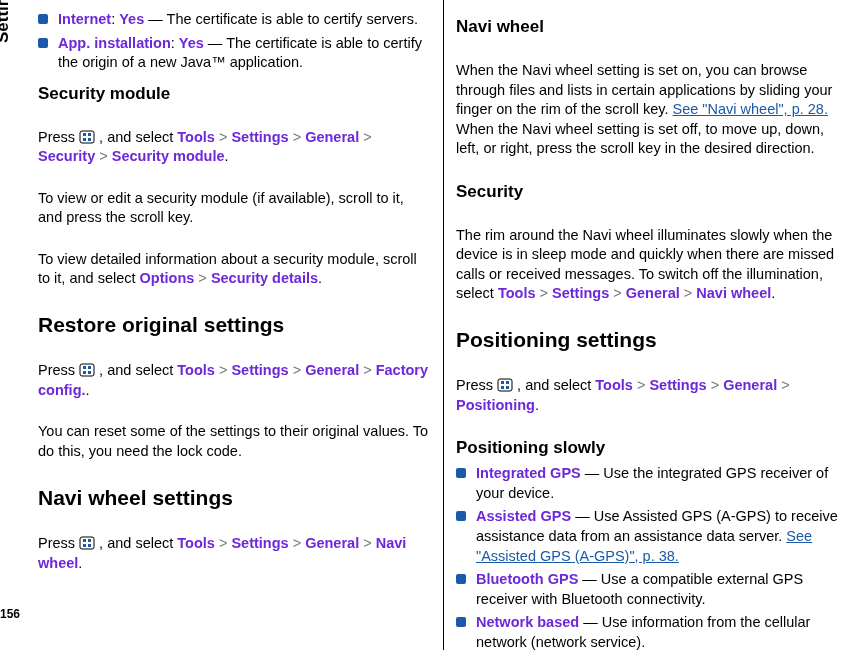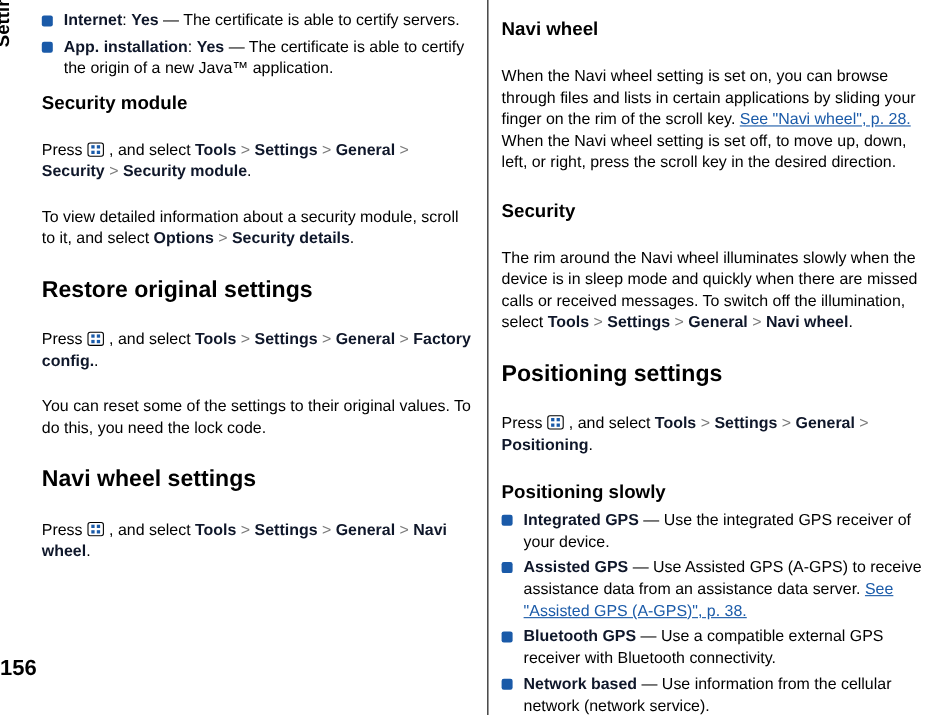--- a/index.html
+++ b/index.html
@@ -65,7 +65,7 @@
     flex: 0 0 auto;
   }
   .bullet-body { flex: 1; }
-  .grey { color: #0f172a; font-weight: bold; }
+  .grey { color: #6d28d9; font-weight: bold; }
   .greynormal { color: #7a7a7a; }
   .link { color: #1a5aa8; text-decoration: underline; }
   h2 { font-size: 17px; font-weight: bold; margin: 10px 0 4px; }

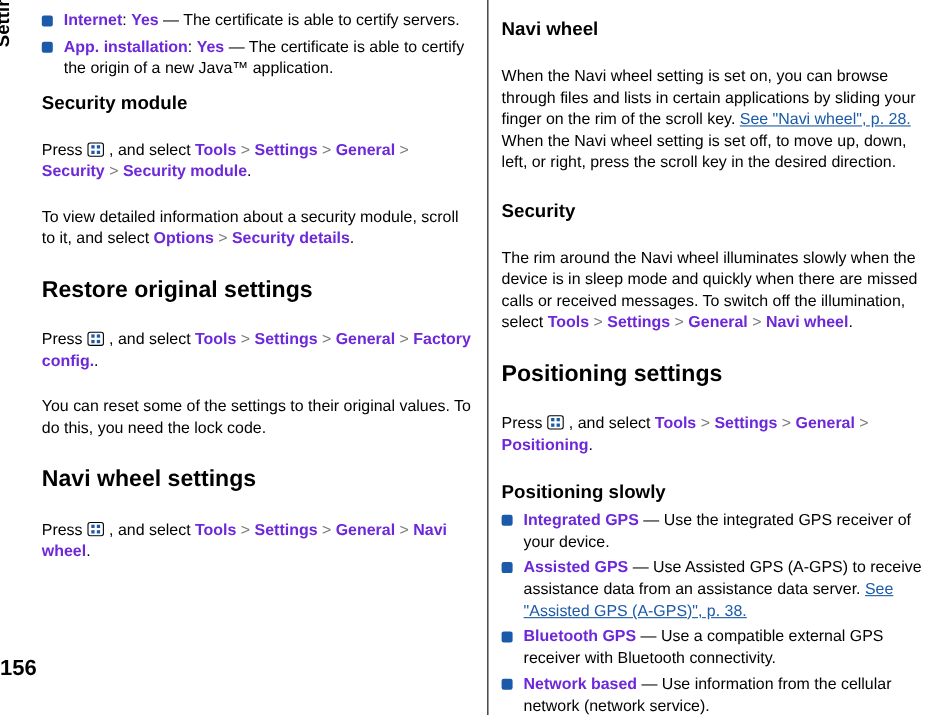--- a/index.html
+++ b/index.html
@@ -116,6 +116,7 @@
           </svg></span><span> , and select </span><span class="grey">Tools</span><span class="greynormal"> &gt; </span><span class="grey">Settings</span><span class="greynormal"> &gt; </span><span class="grey">General</span><span class="greynormal"> &gt; </span><span class="grey">Security</span><span class="greynormal"> &gt; </span><span class="grey">Security module</span><span>.</span>
     </p>
 
+    <p>To view or edit a security module (if available), scroll to it, and press the scroll key.</p>
 
     <p>
       <span>To view detailed information about a security module, scroll to it, and select </span><span class="grey">Options</span><span class="greynormal"> &gt; </span><span class="grey">Security details</span><span>.</span>

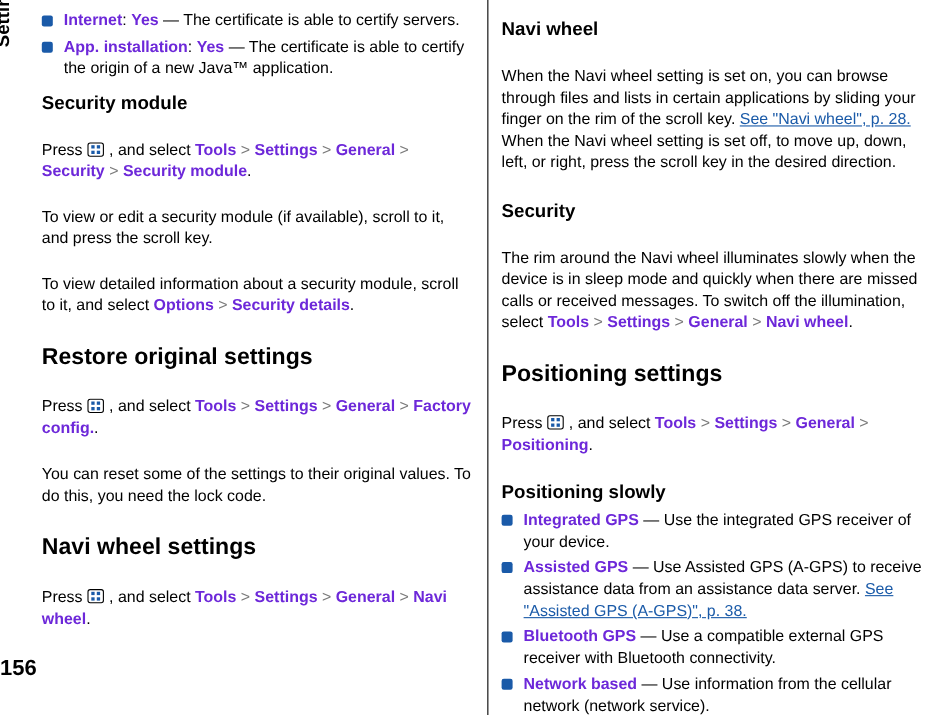--- a/index.html
+++ b/index.html
@@ -37,7 +37,7 @@
     left: 0px;
     bottom: 28px;
     font-weight: bold;
-    font-size: 20px;
+    font-size: 12px;
   }
   .columns {
     position: absolute;

